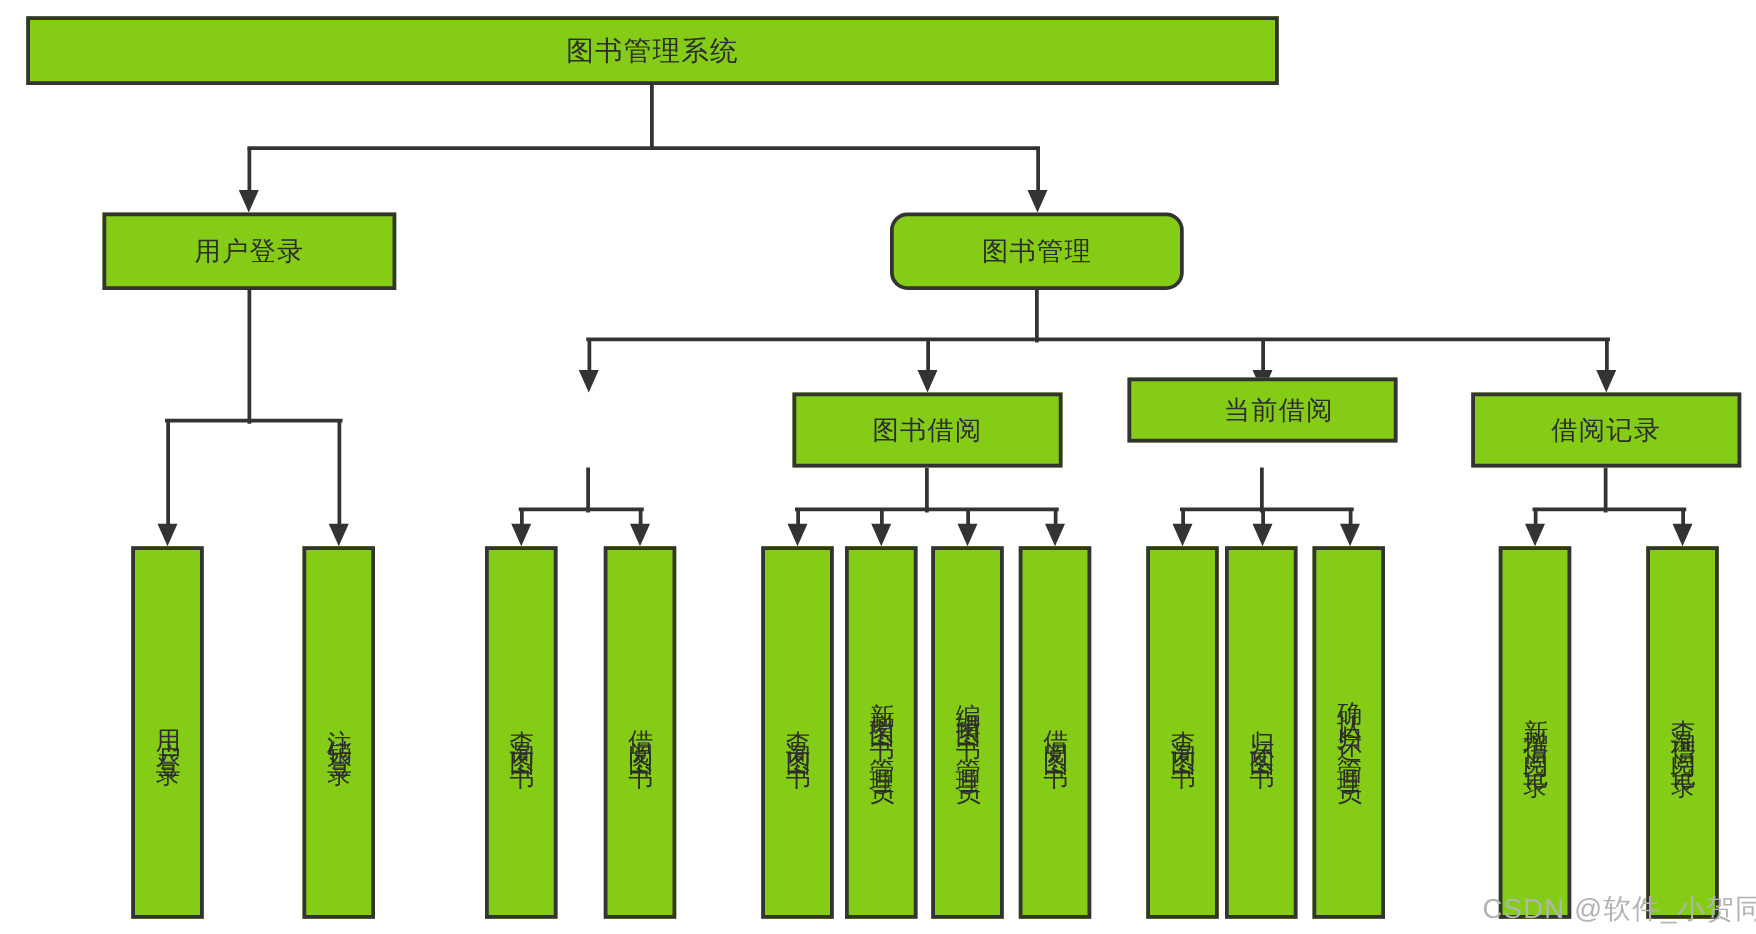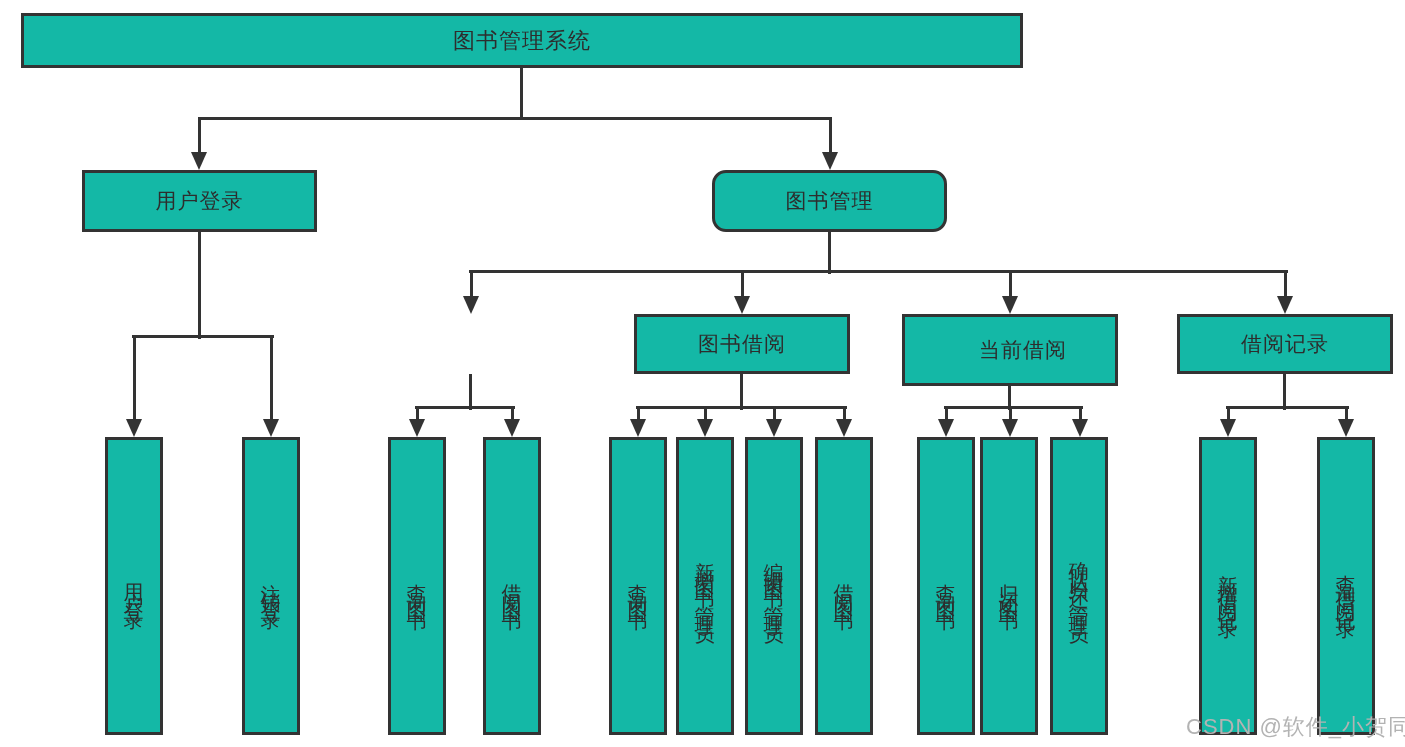--- a/index.html
+++ b/index.html
@@ -14,7 +14,7 @@
   .box{
     position:absolute;
     box-sizing:border-box;
-    background:#14b8a6;
+    background:#84cc16;
     border:3px solid #333333;
     display:flex;
     align-items:center;

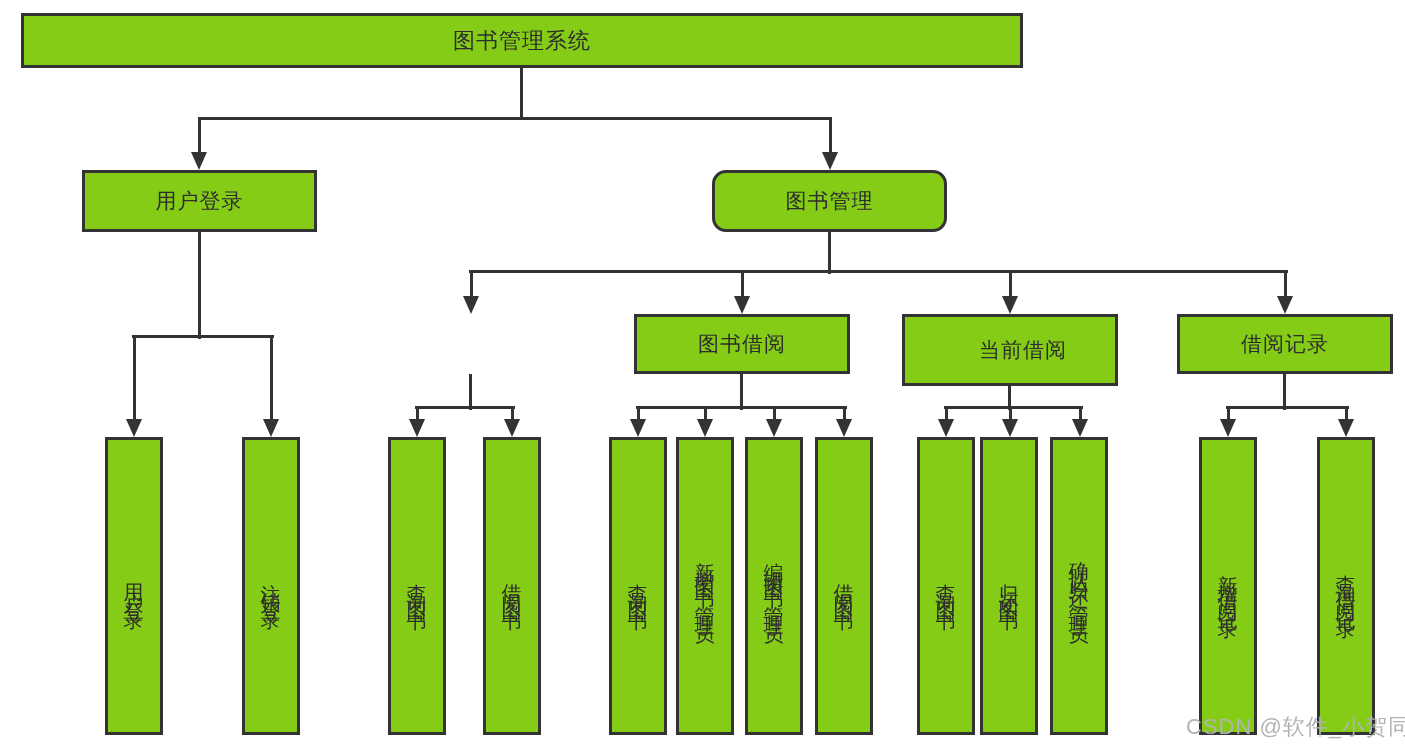--- a/index.html
+++ b/index.html
@@ -61,7 +61,7 @@
   <div class="box" style="left:634px;top:314px;width:216px;height:60px;align-items:center;">
     <span class="h-label">图书借阅</span>
   </div>
-  <div class="box" style="left:902px;top:314px;width:216px;height:72px;padding-left:26px;">
+  <div class="box" style="left:902px;top:302px;width:216px;height:52px;padding-left:26px;">
     <span class="h-label">当前借阅</span>
   </div>
   <div class="box" style="left:1177px;top:314px;width:216px;height:60px;">

